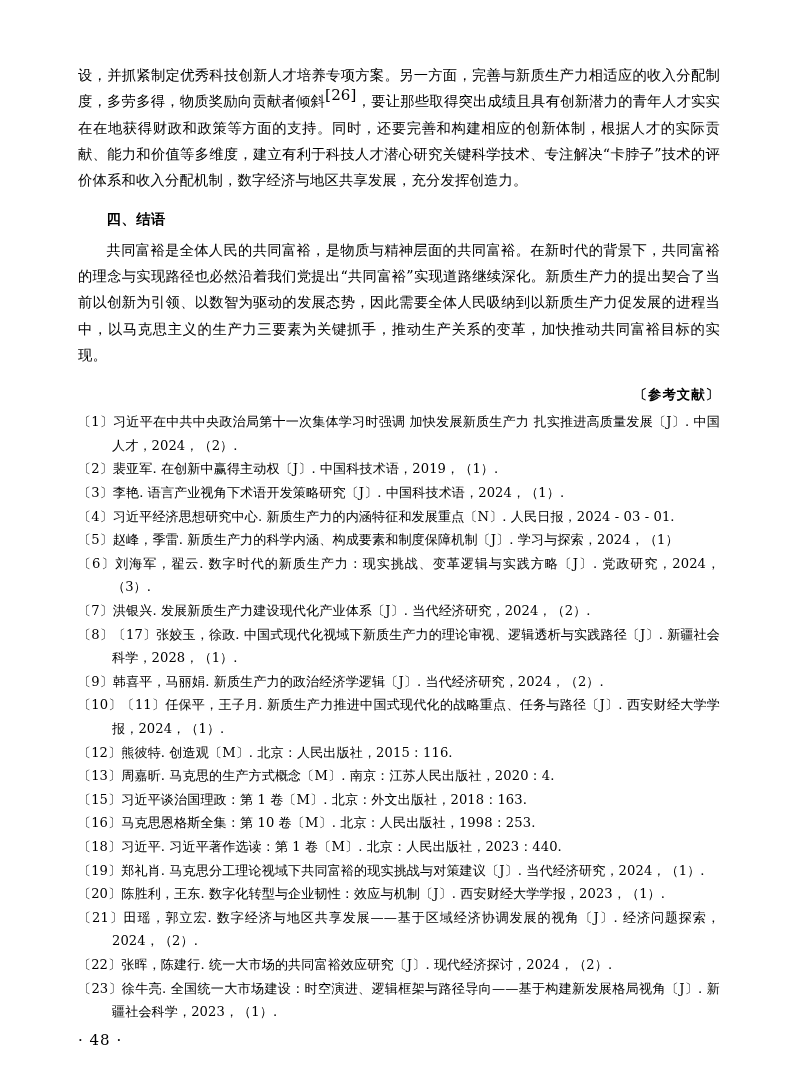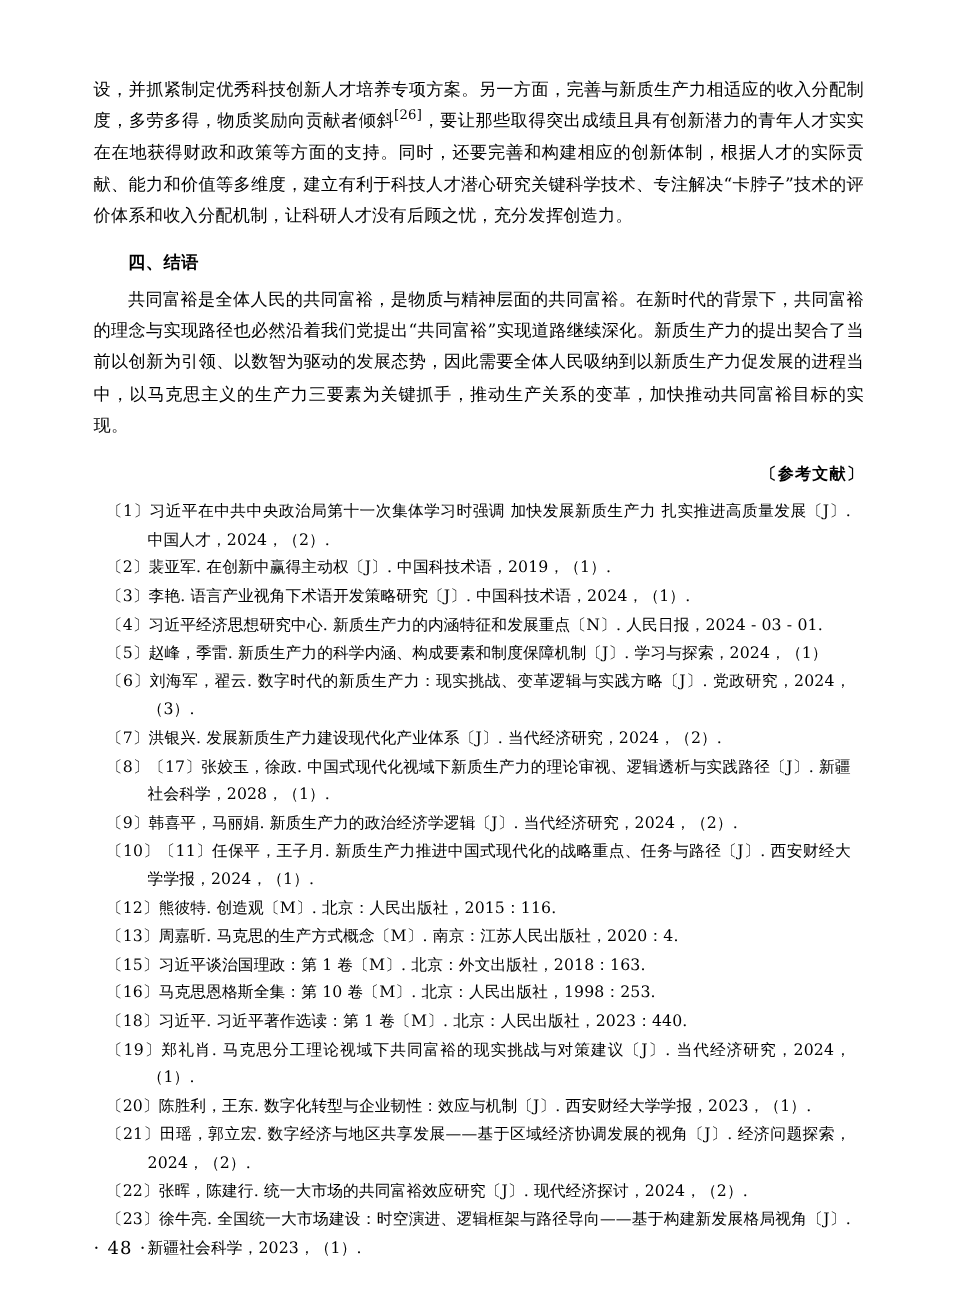--- a/index.html
+++ b/index.html
@@ -35,7 +35,7 @@
     text-indent: 2em;
   }
   .sup {
-    font-size: 11px;
+    font-size: 15px;
     vertical-align: super;
     line-height: 0;
   }

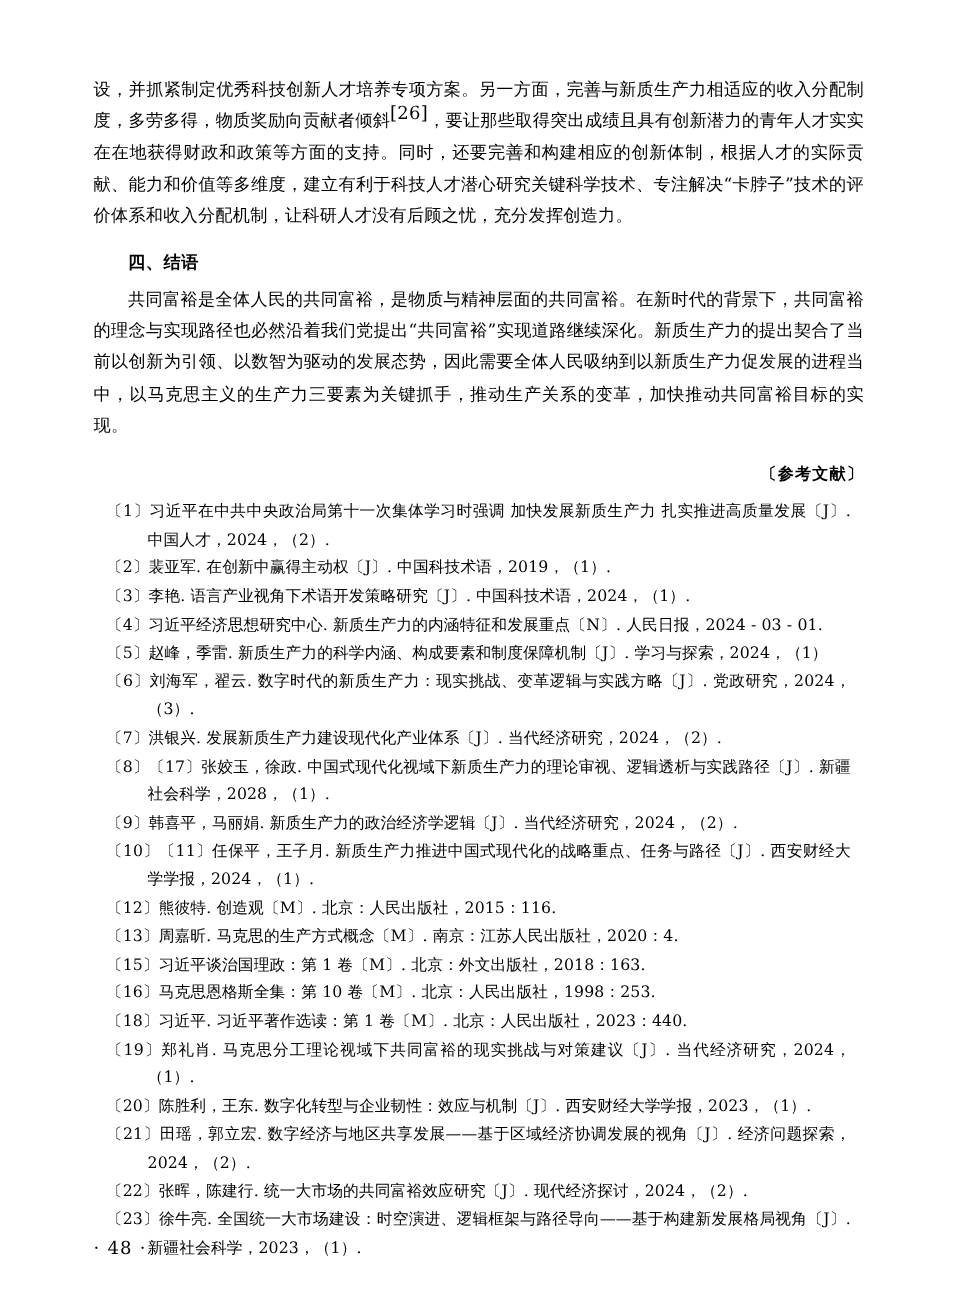--- a/index.html
+++ b/index.html
@@ -90,7 +90,7 @@
 
   <div class="spacer-top"></div>
 
-  <p class="body-par"><span>设，并抓紧制定优秀科技创新人才培养专项方案。另一方面，完善与新质生产力相适应的收入分配制度，多劳多得，物质奖励向贡献者倾斜</span><span class="sup">[26]</span><span>，要让那些取得突出成绩且具有创新潜力的青年人才实实在在地获得财政和政策等方面的支持。同时，还要完善和构建相应的创新体制，根据人才的实际贡献、能力和价值等多维度，建立有利于科技人才潜心研究关键科学技术、专注解决“卡脖子”技术的评价体系和收入分配机制，让科研人才没有后顾之忧，充分发挥创造力。</span></p>
+  <p class="body-par"><span>设，并抓紧制定优秀科技创新人才培养专项方案。另一方面，完善与新质生产力相适应的收入分配制度，多劳多得，物质奖励向贡献者倾斜</span><span class="sup">[26]</span><span>，要让那些取得突出成绩且具有创新潜力的青年人才实实在在地获得财政和政策等方面的支持。同时，还要完善和构建相应的创新体制，根据人才的实际贡献、能力和价值等多维度，建立有利于科技人才潜心研究关键科学技术、专注解决“卡脖子”技术的评价体系和收入分配机制，数字经济与地区共享发展，充分发挥创造力。</span></p>
 
   <h2 class="section-head">四、结语</h2>
 

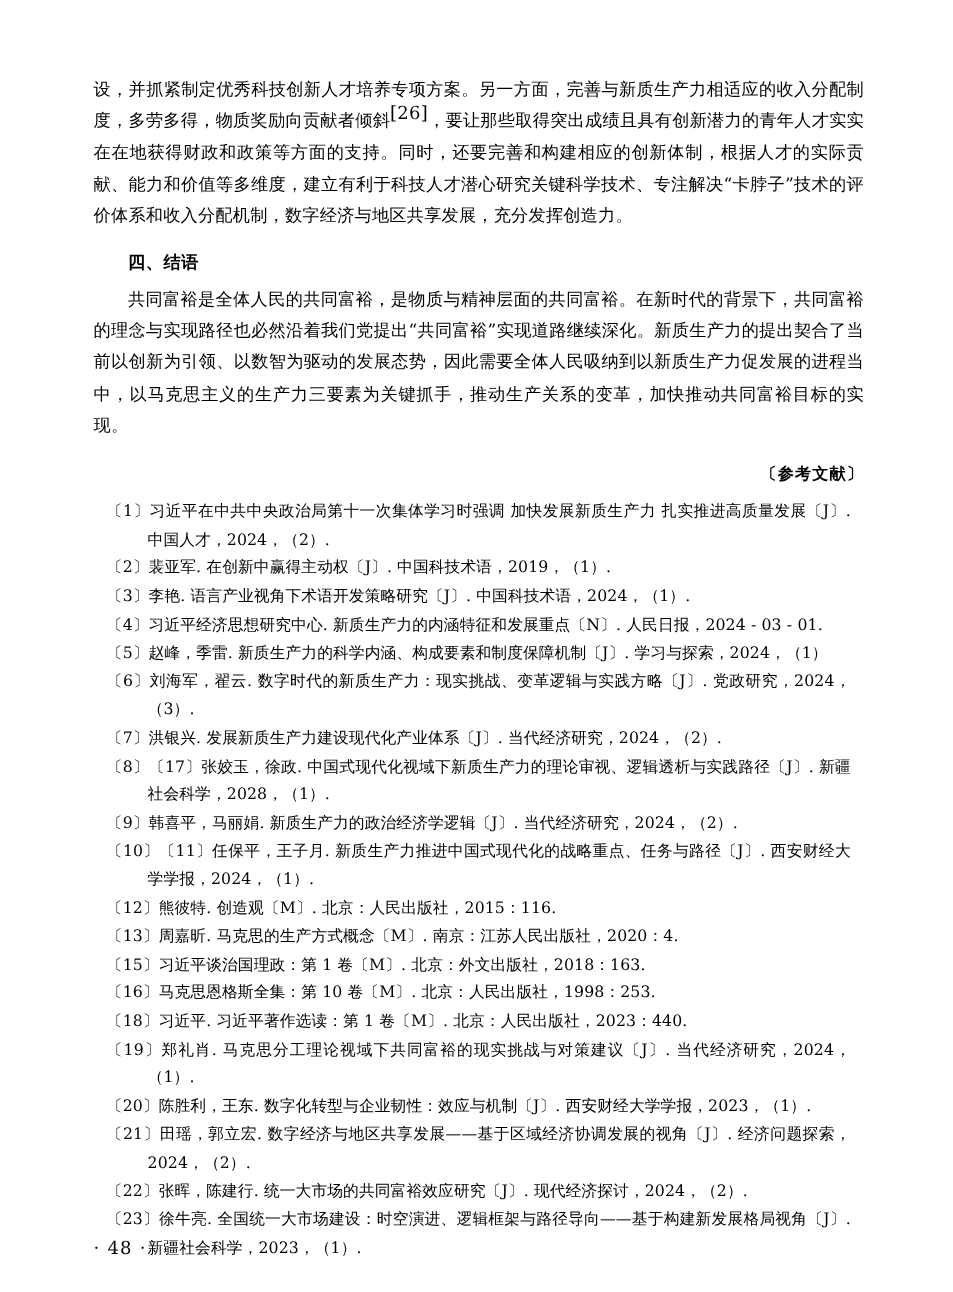--- a/index.html
+++ b/index.html
@@ -60,7 +60,7 @@
     letter-spacing: 1px;
   }
   .ref-list {
-    margin: 11px;
+    margin: 0;
     padding: 0;
     list-style: none;
   }

